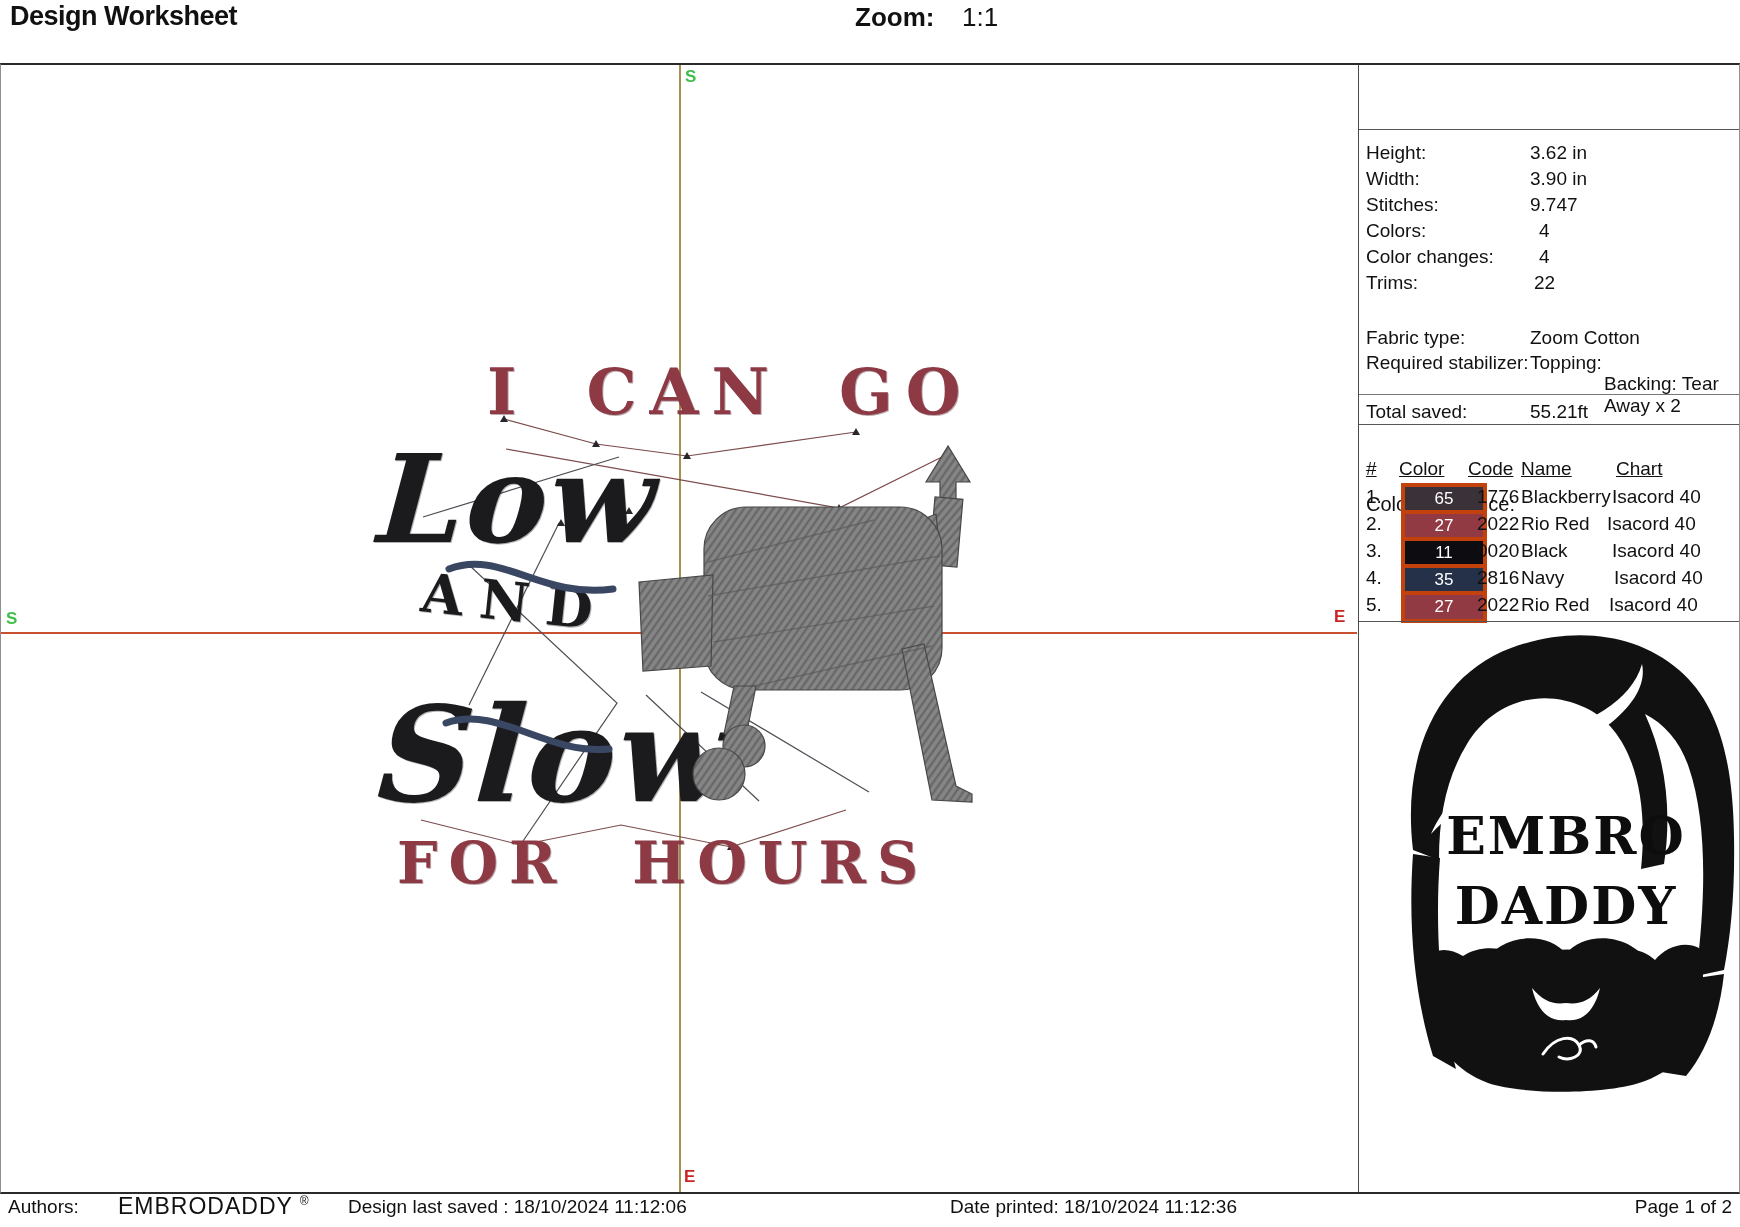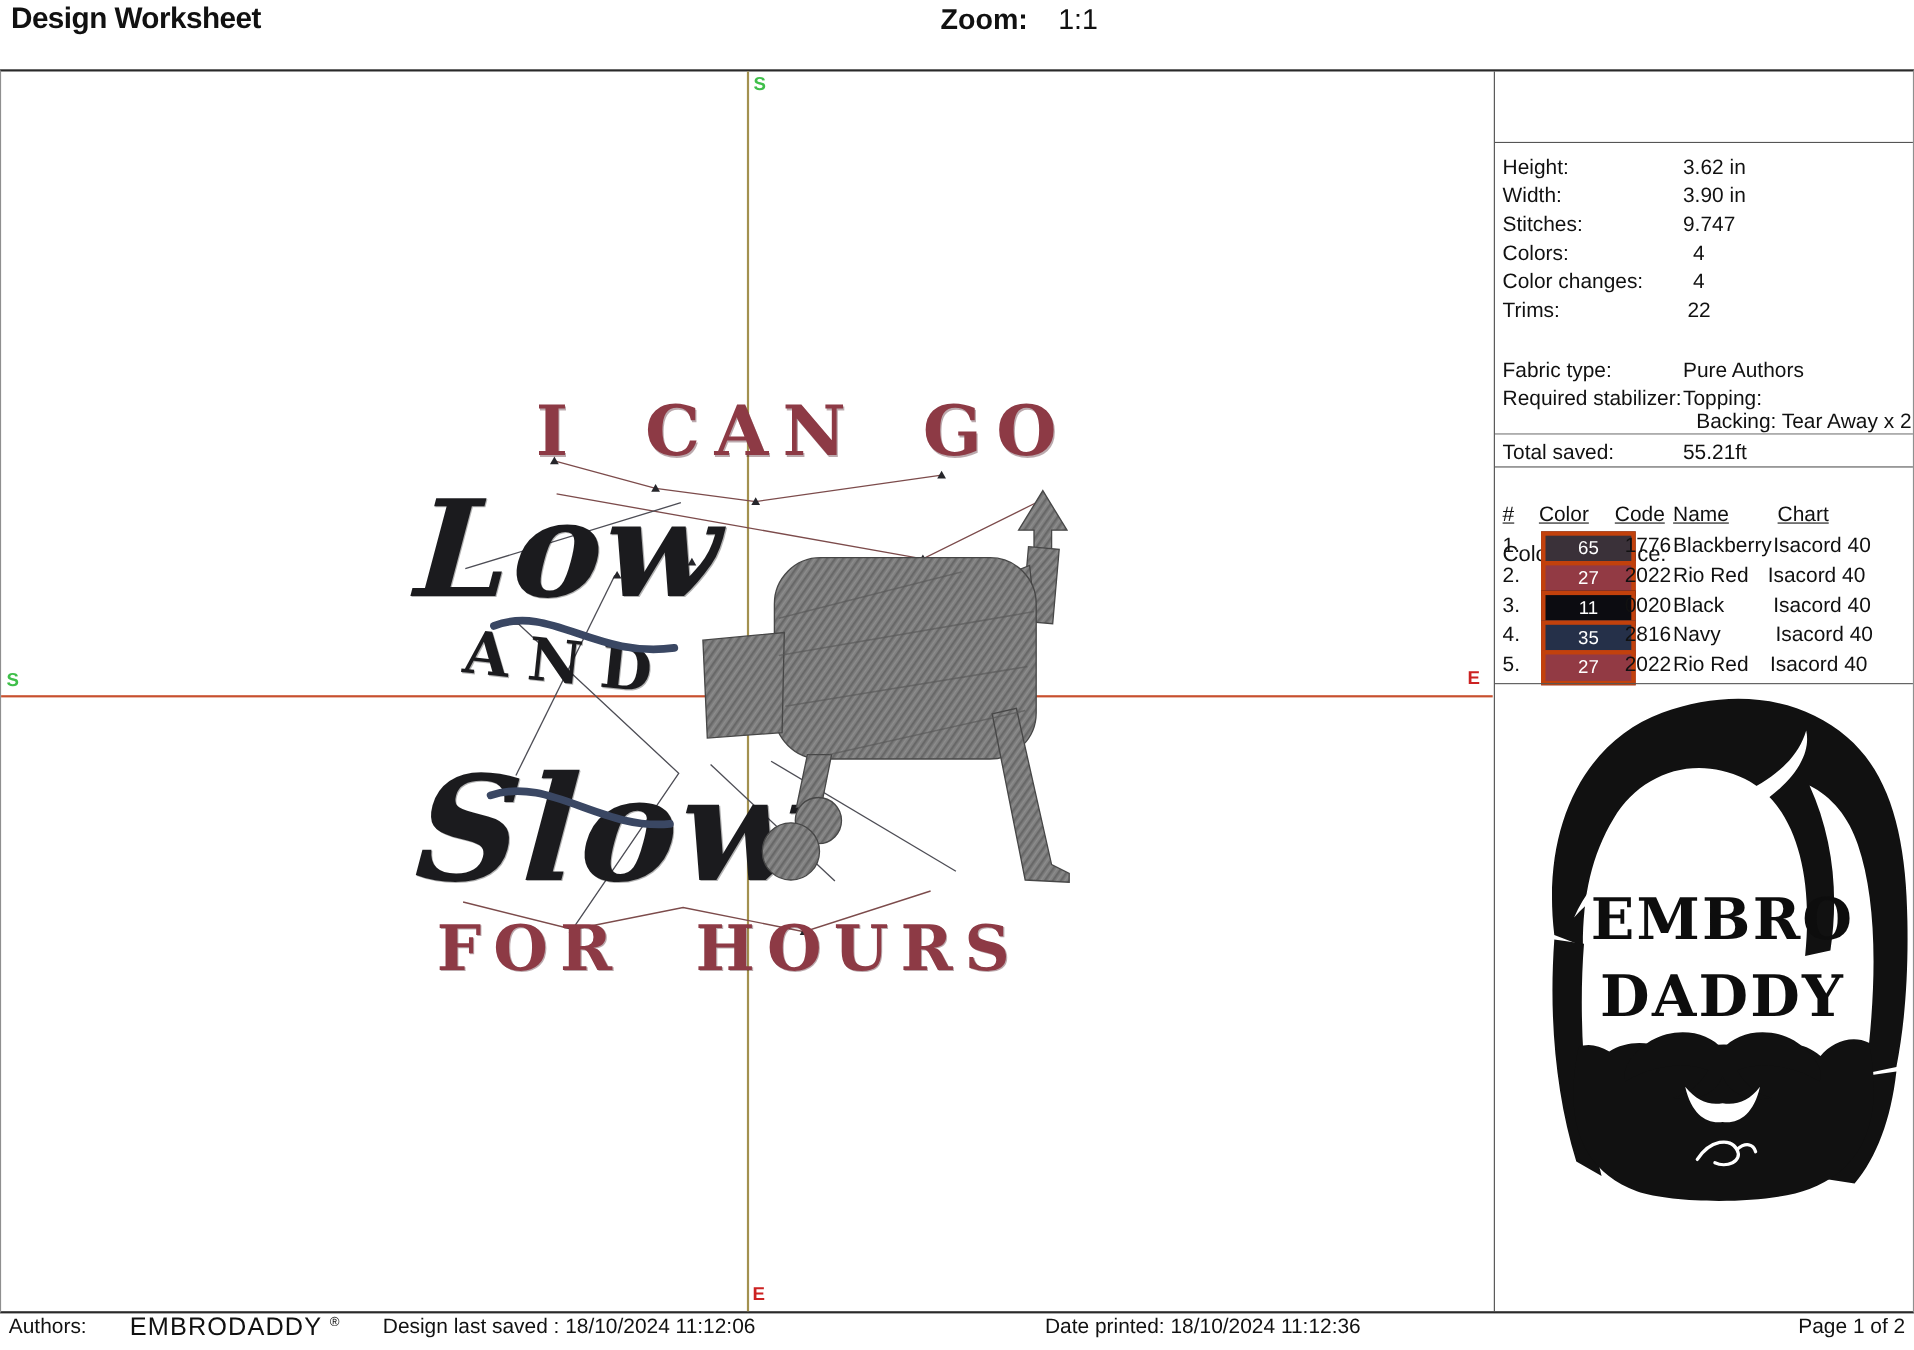--- a/index.html
+++ b/index.html
@@ -152,7 +152,7 @@
     <div class="p-value" style="top:207px;left:1533px;">22</div>
 
     <div class="p-label" style="top:262px;">Fabric type:</div>
-    <div class="p-value" style="top:262px;">Pure Authors</div>
+    <div class="p-value" style="top:262px;">Zoom Cotton</div>
     <div class="p-label" style="top:287px;">Required stabilizer:</div>
     <div class="p-value" style="top:287px;">Topping:</div>
     <div class="p-value" style="top:308px;left:1541px;">Backing: Tear Away x 2</div>

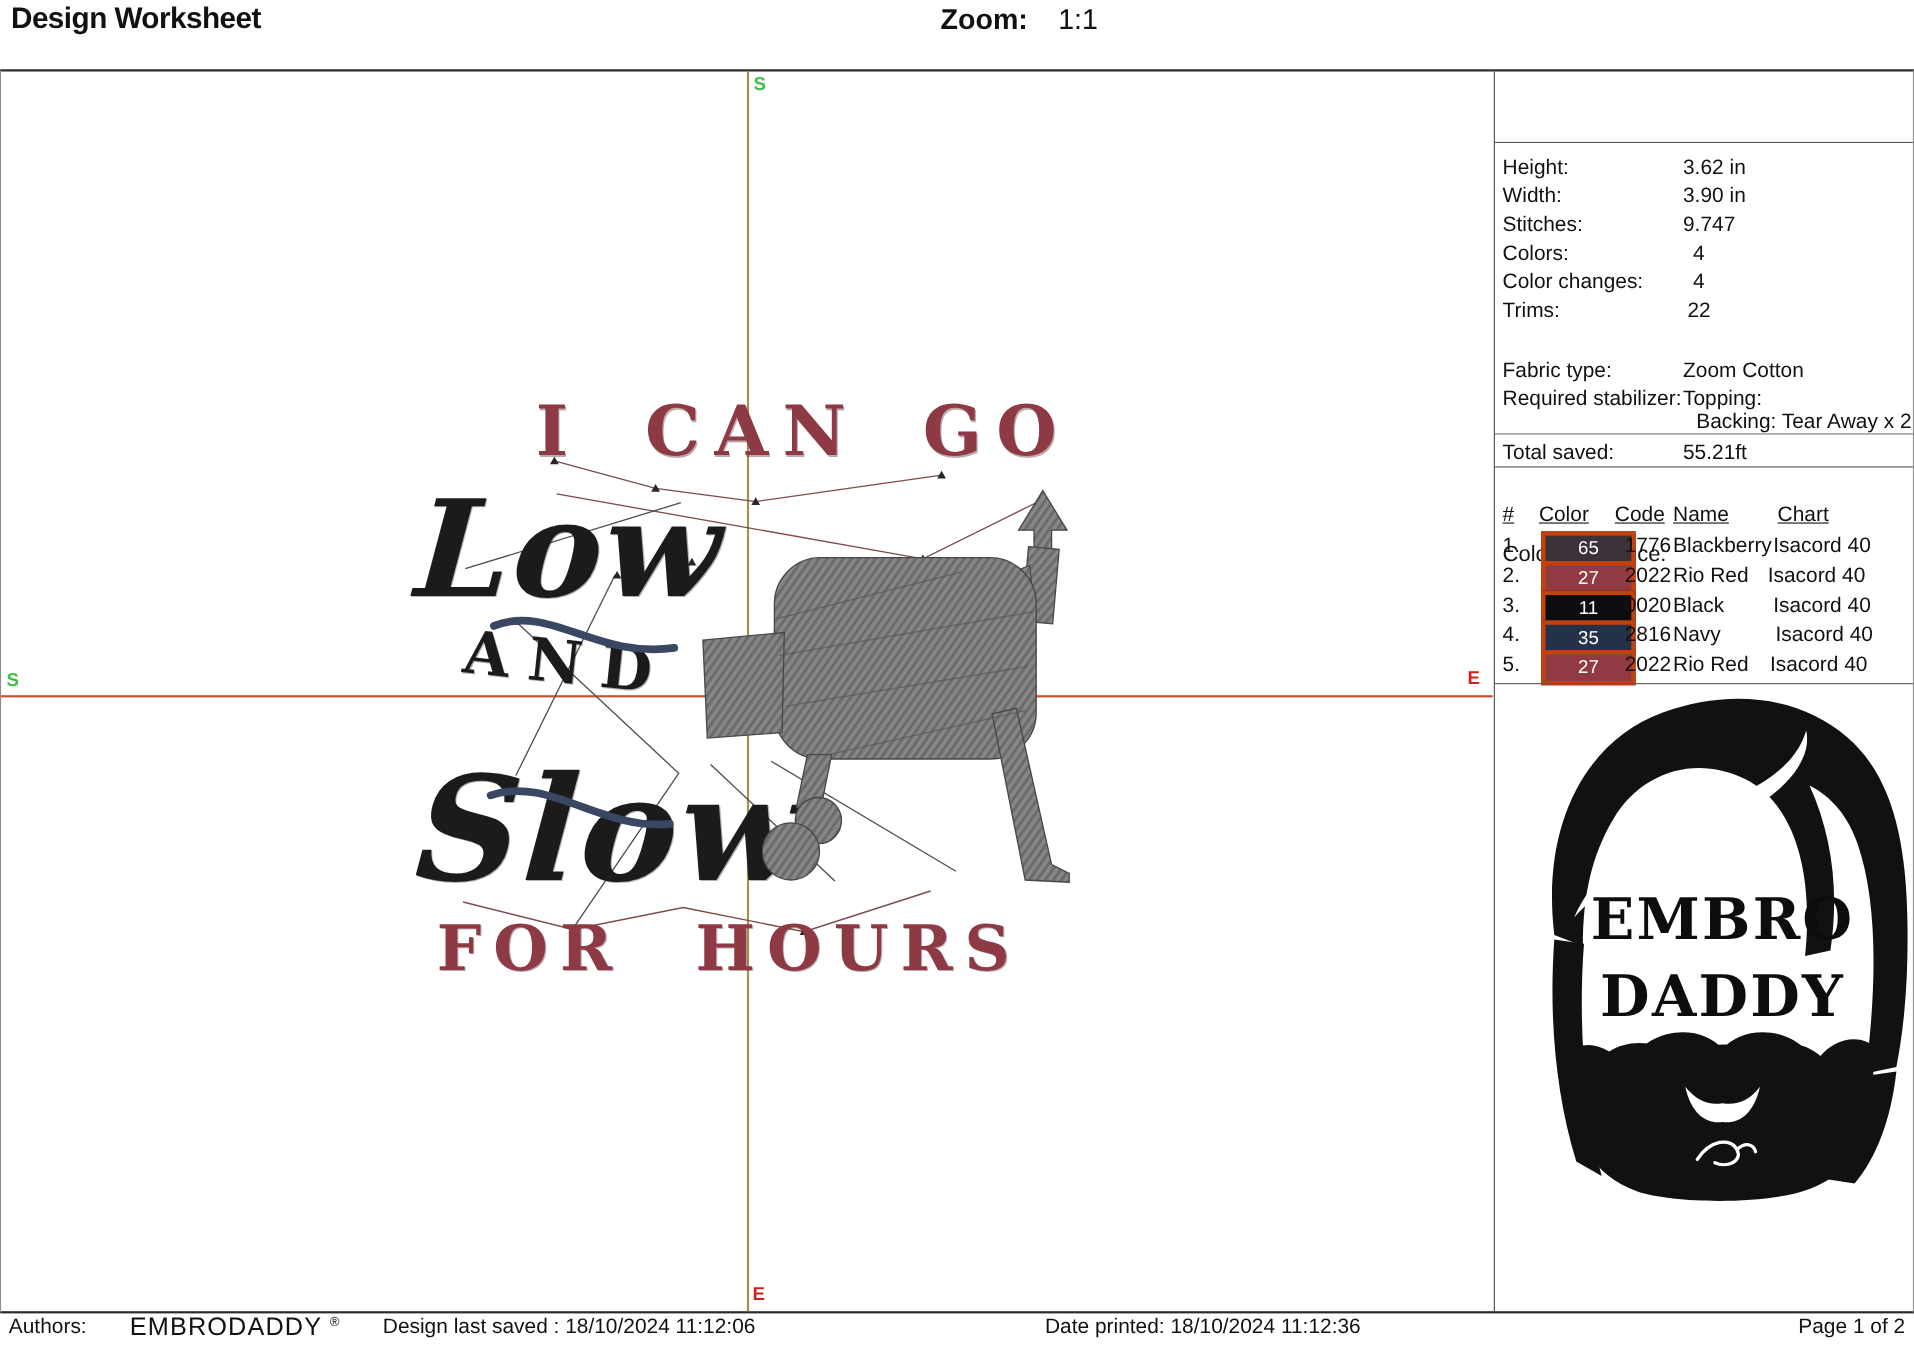--- a/index.html
+++ b/index.html
@@ -155,7 +155,7 @@
     <div class="p-value" style="top:262px;">Zoom Cotton</div>
     <div class="p-label" style="top:287px;">Required stabilizer:</div>
     <div class="p-value" style="top:287px;">Topping:</div>
-    <div class="p-value" style="top:308px;left:1541px;">Backing: Tear Away x 2</div>
+    <div class="p-value" style="top:308px;left:1603px;">Backing: Tear Away x 2</div>
 
     <div class="abs panel-line" style="top:329px;background:#777;"></div>
     <div class="p-label" style="top:336px;">Total saved:</div>

